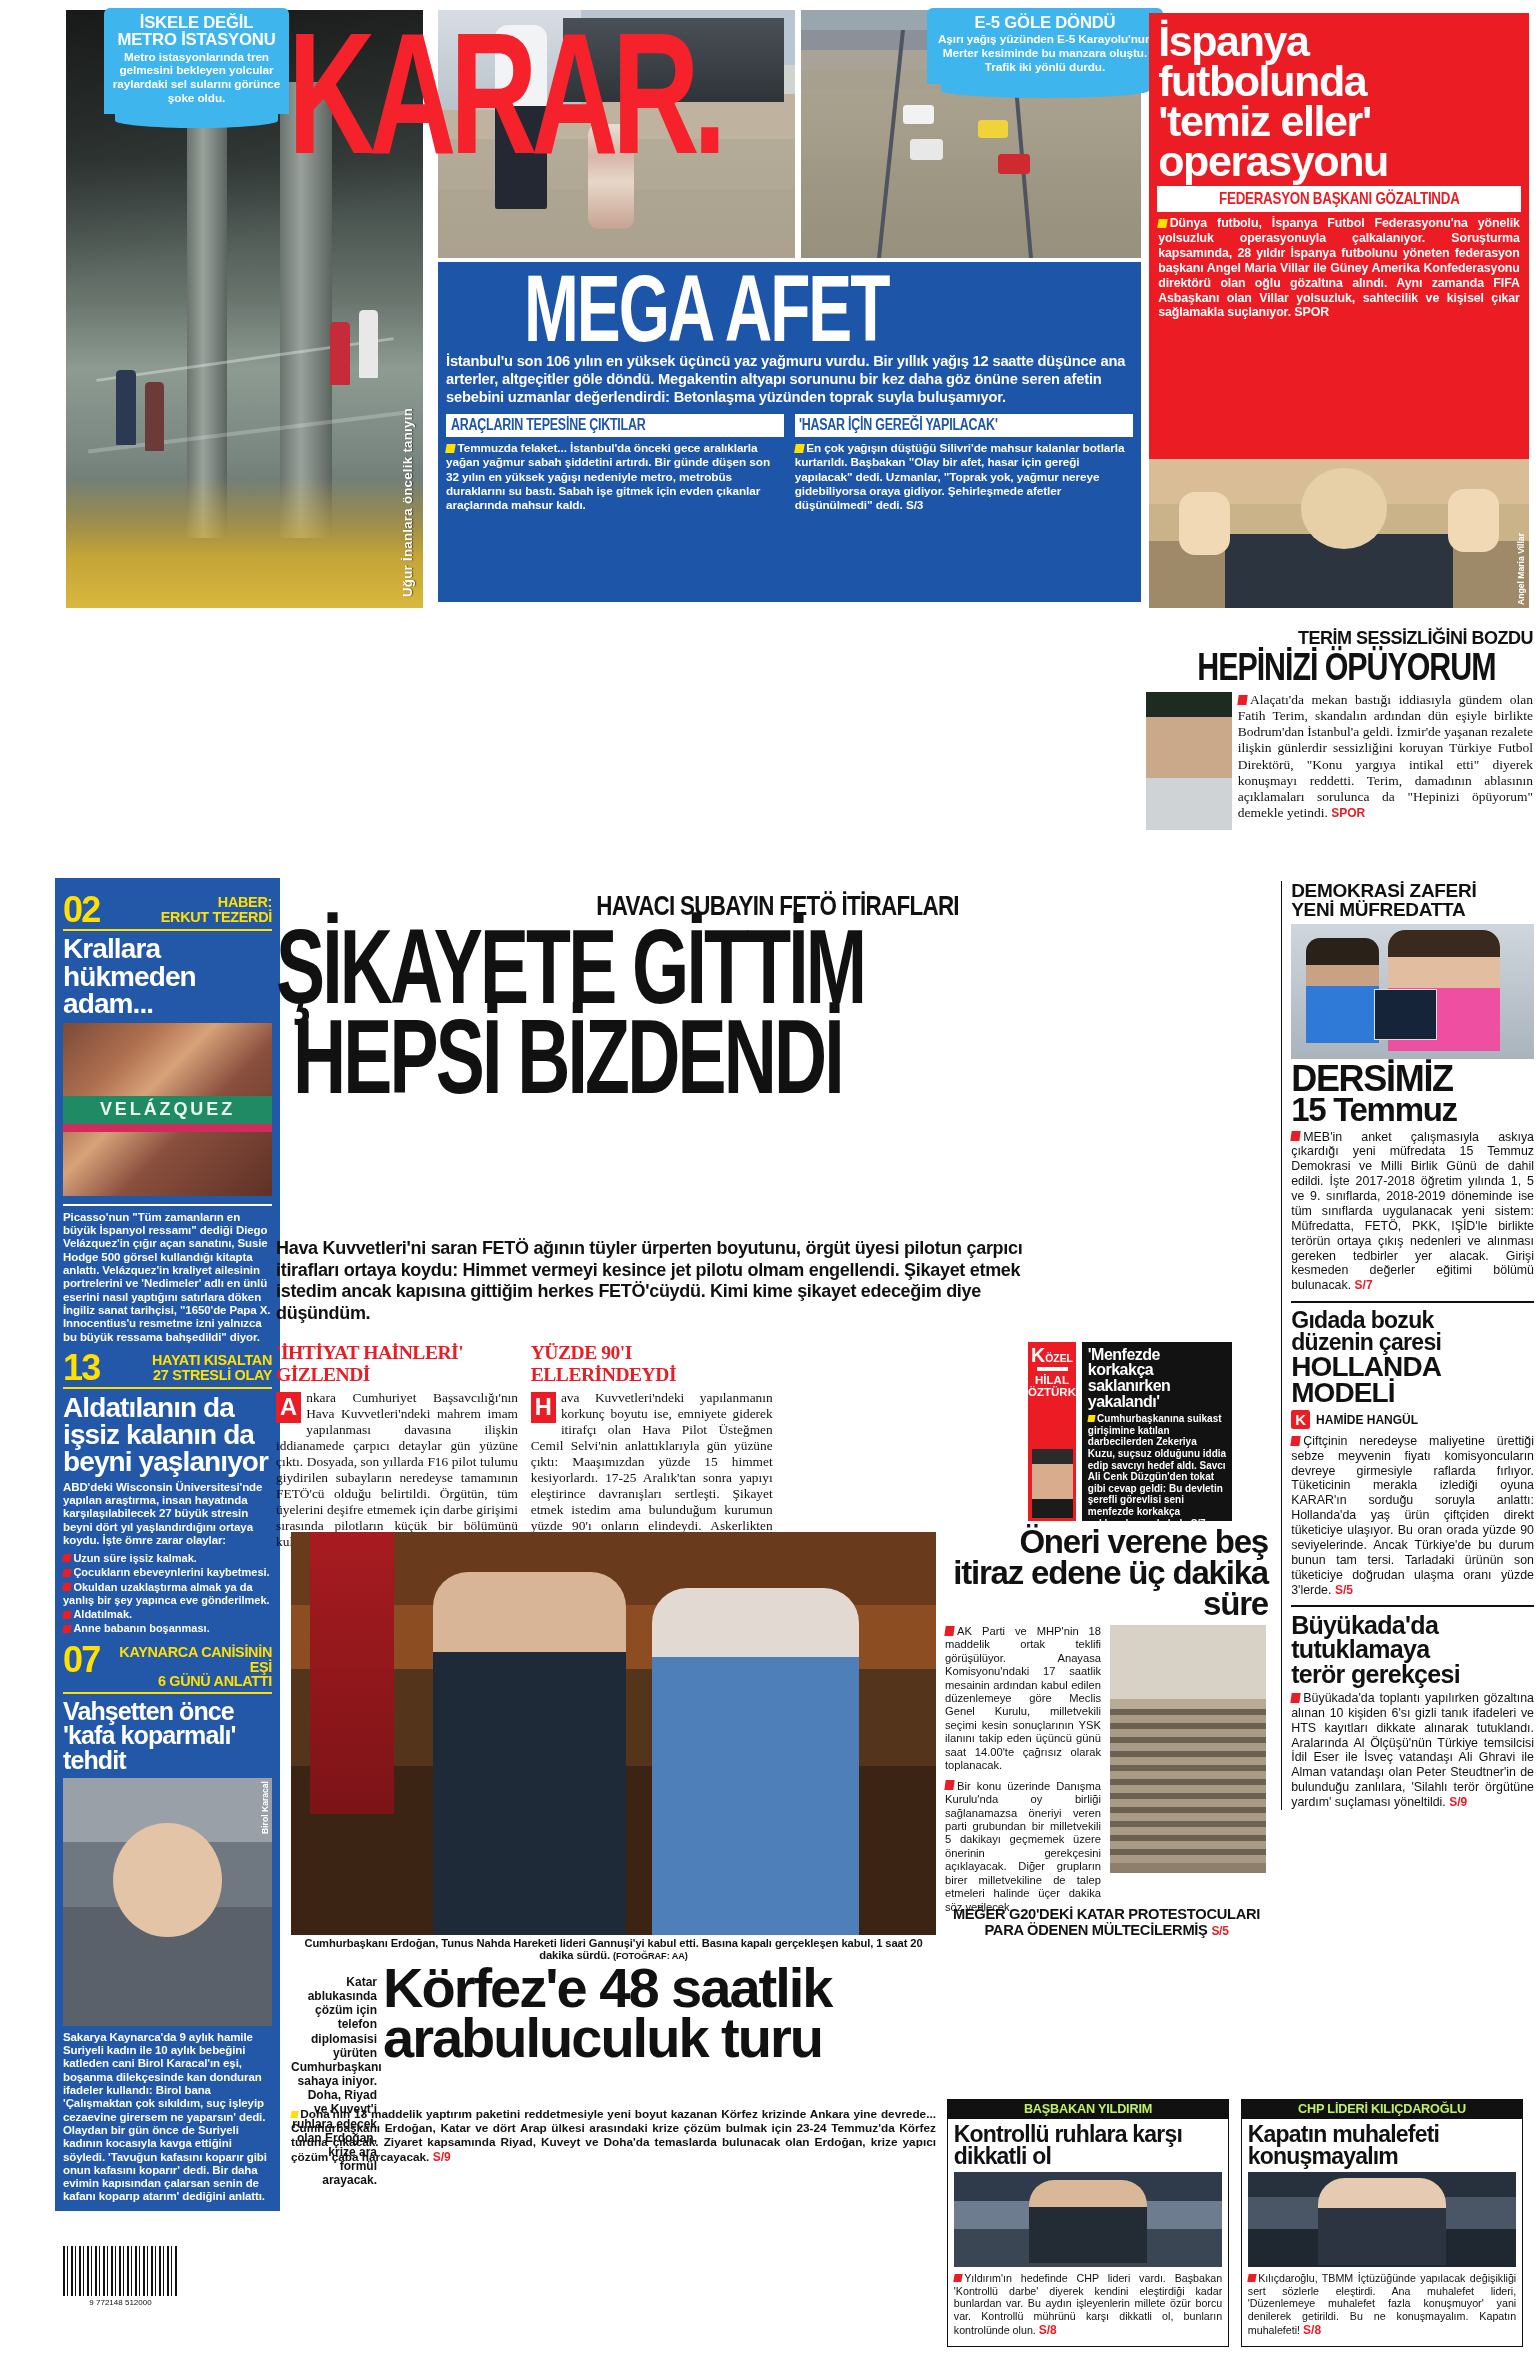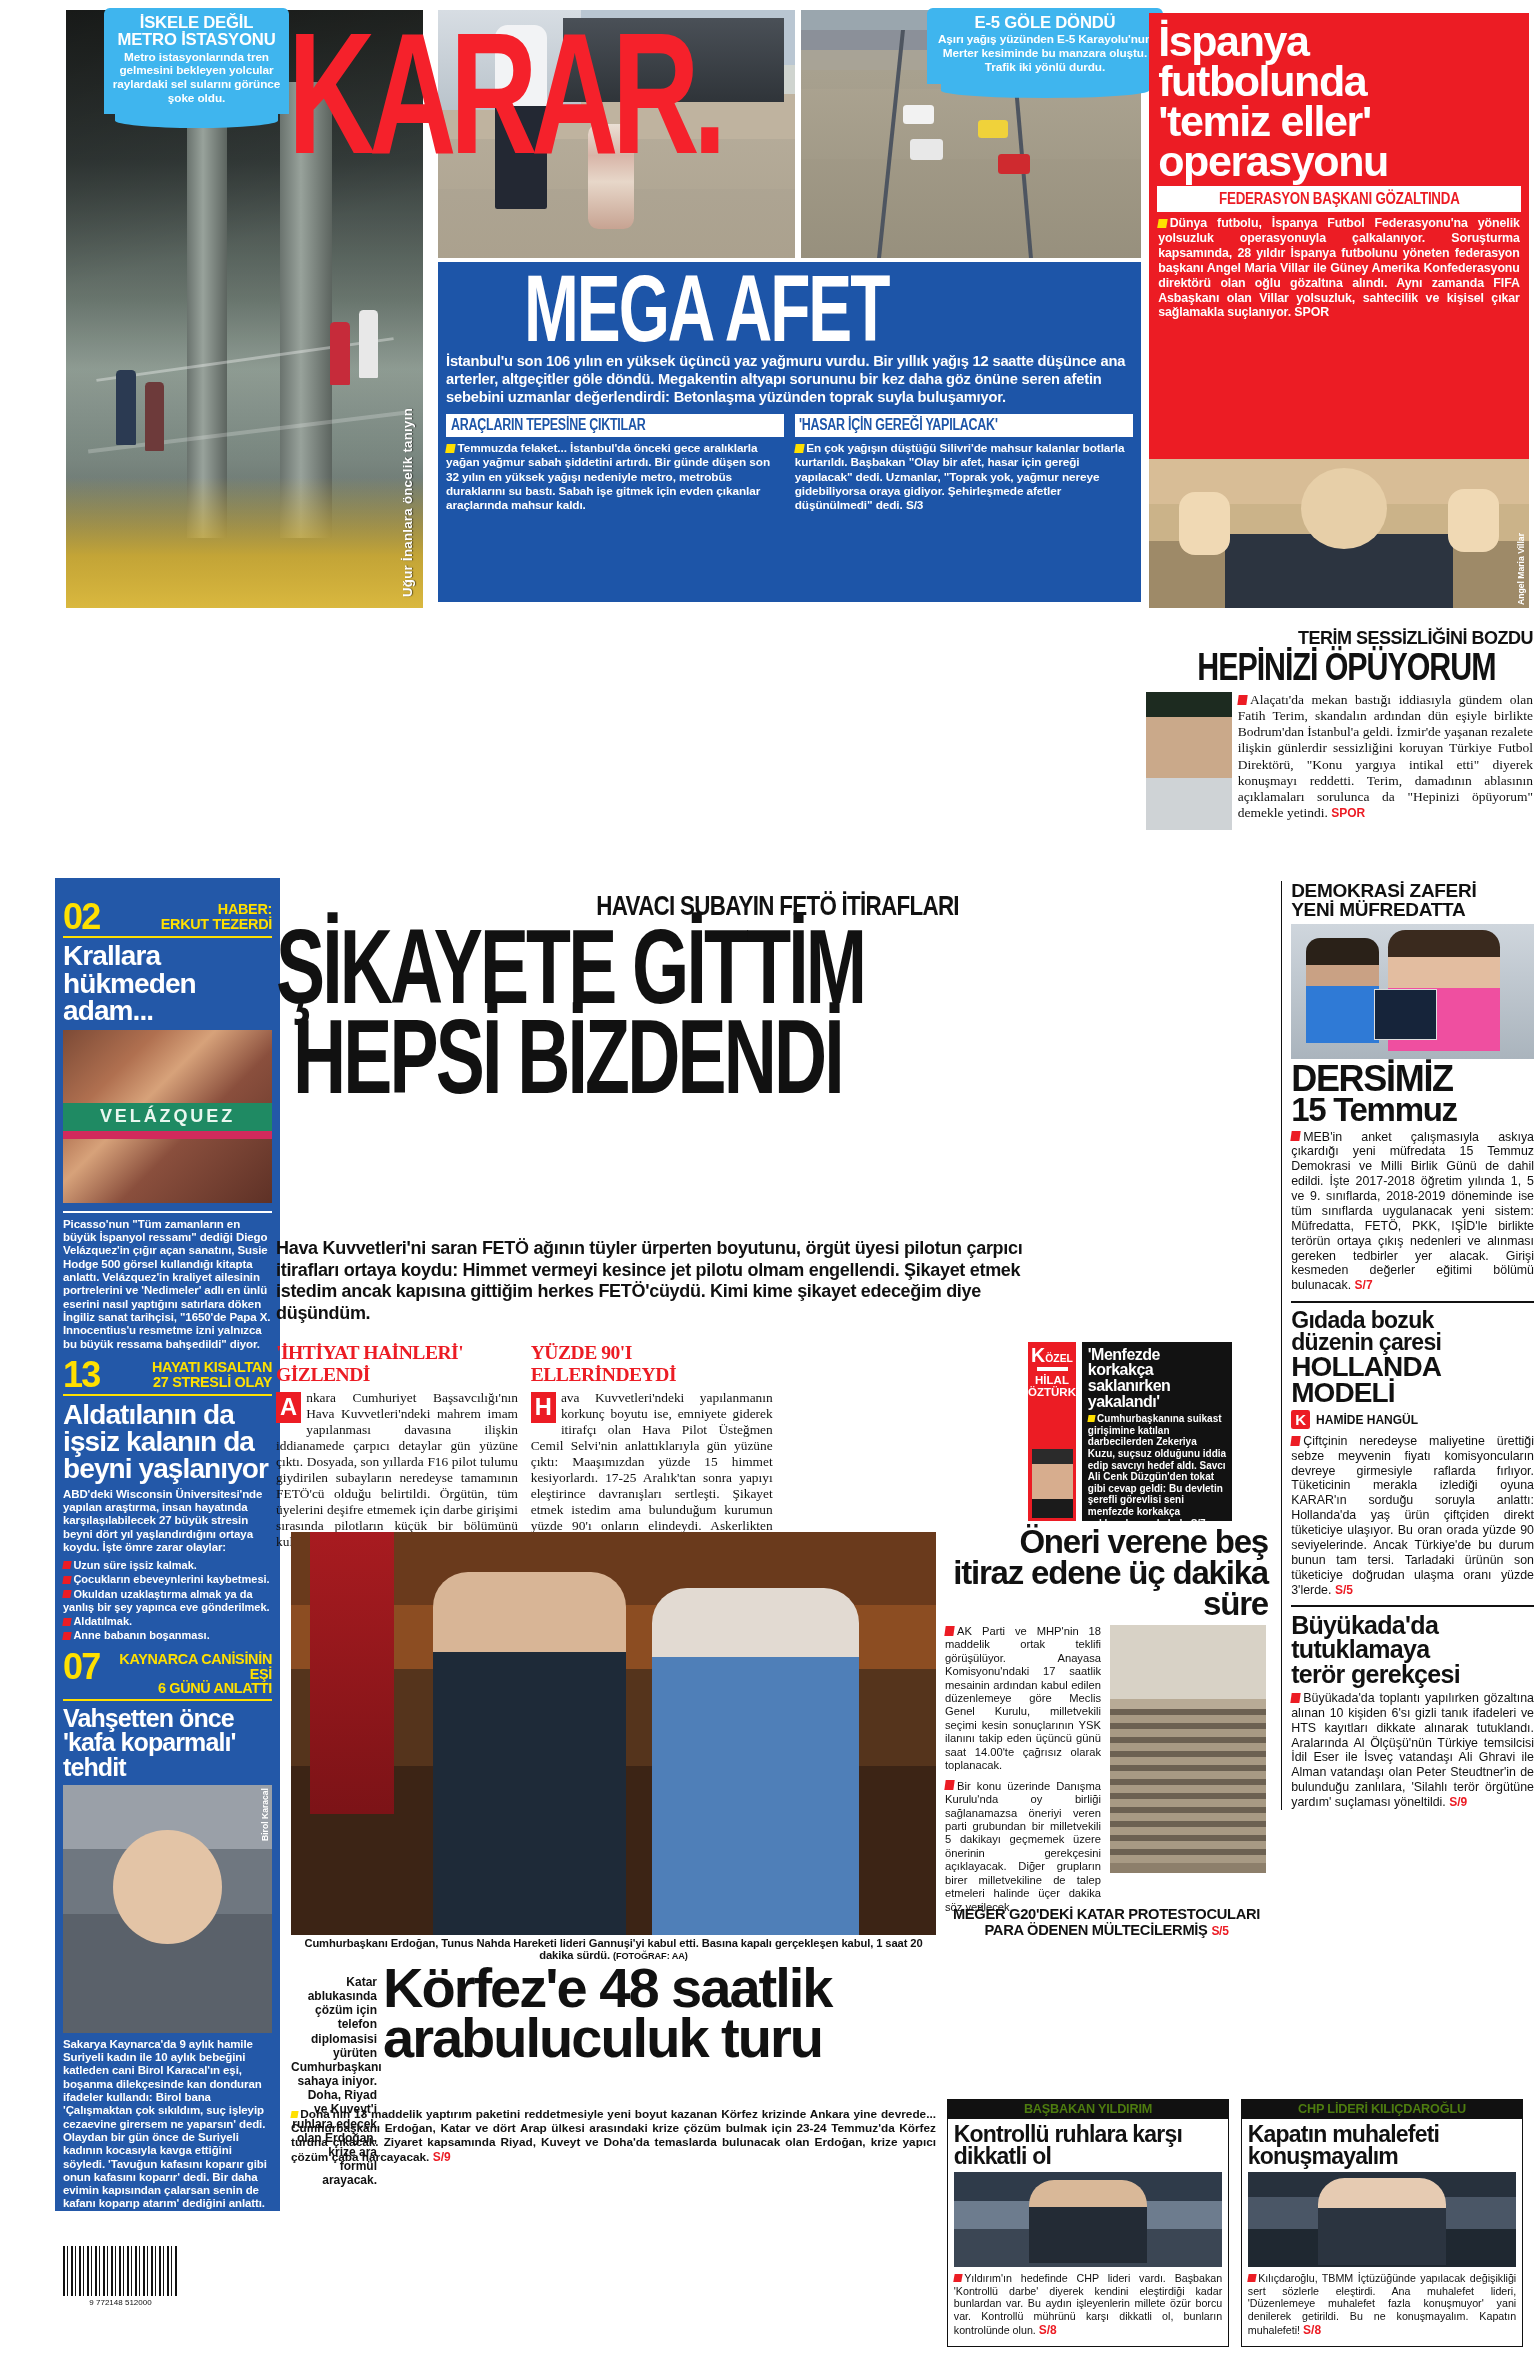--- a/index.html
+++ b/index.html
@@ -104,7 +104,7 @@
   .spor{color:#ec1c24;font-weight:bold;font-family:"Liberation Sans",sans-serif;font-size:12px;}
 
   
-  #left-rail{left:55px;top:878px;width:225px;height:1333px;background:#2358a8;color:#fff;padding:24px 8px;}
+  #left-rail{left:55px;top:878px;width:225px;height:1333px;background:#2358a8;color:#fff;padding:17px 8px;}
   .rail-num{font-size:36px;font-weight:bold;color:#ffe000;line-height:.85;letter-spacing:-1.7px;}
   .rail-haber{font-size:14.4px;font-weight:bold;color:#ffe000;text-align:right;line-height:1.02;letter-spacing:-0.3px;}
   .rail-rule{height:1.7px;background:#ffe000;margin:3.5px 0 4.6px;}

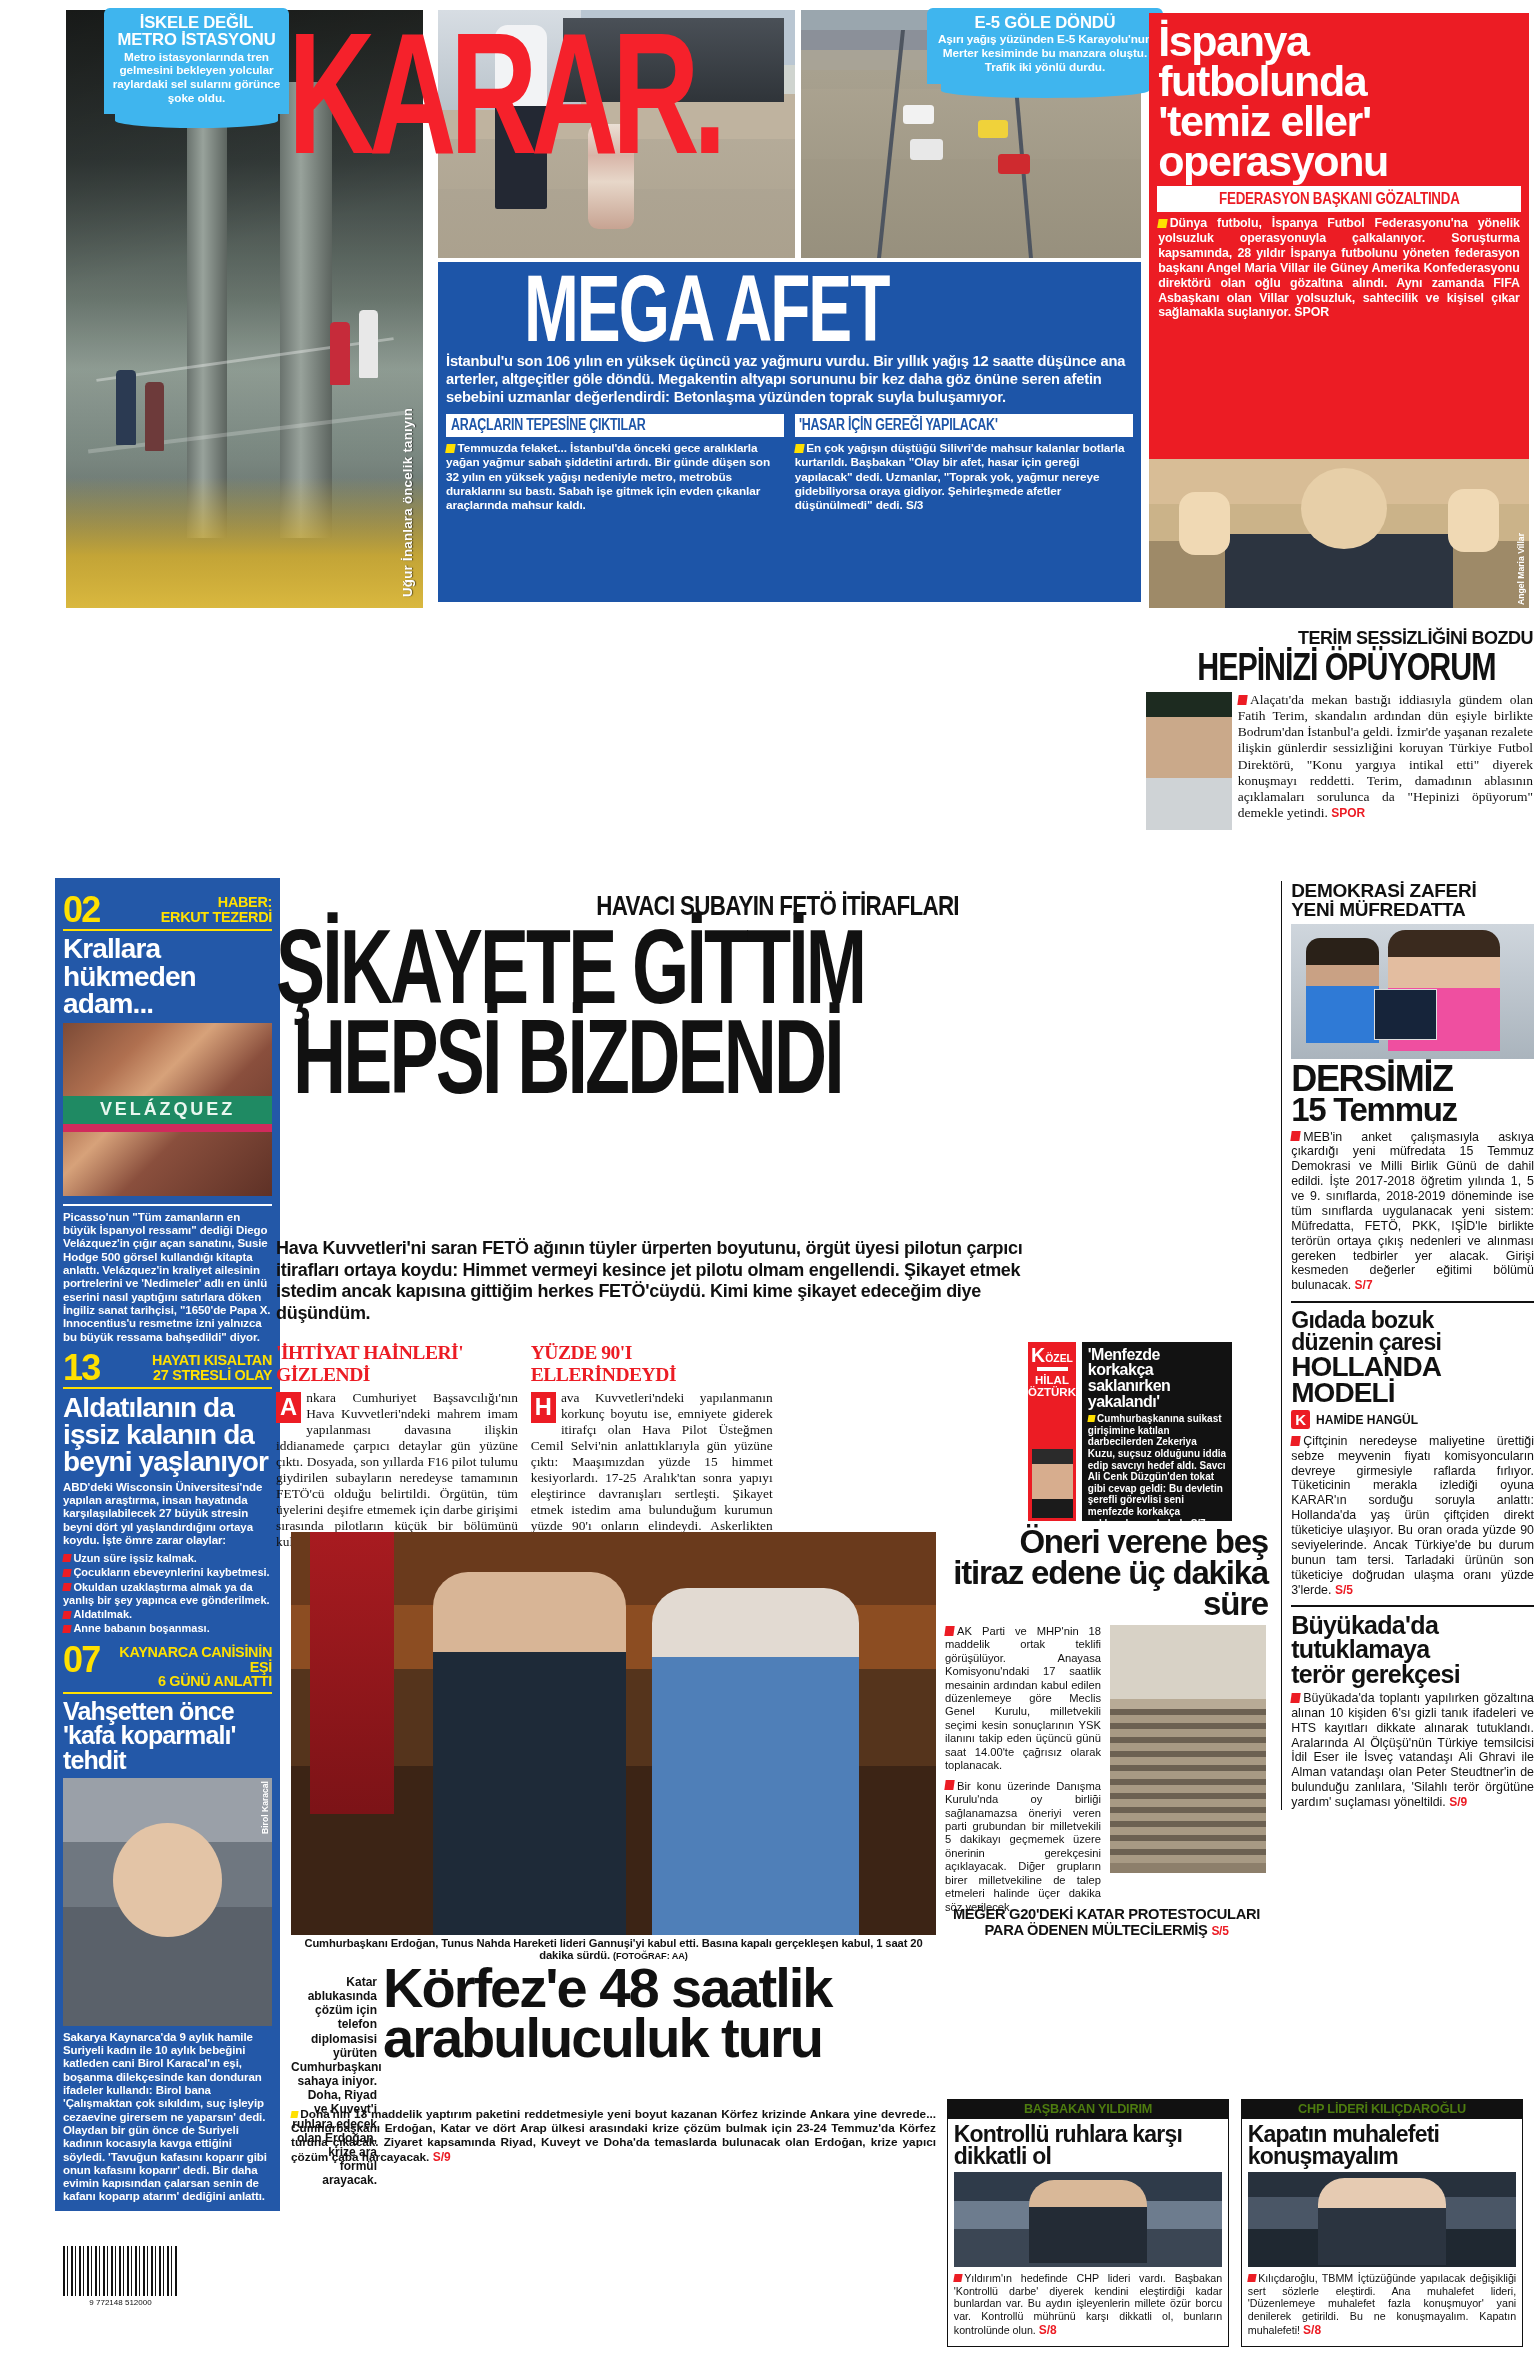--- a/index.html
+++ b/index.html
@@ -189,7 +189,7 @@
 
   
   .bbox{position:absolute;top:2099px;width:282px;height:248px;border:1.7px solid #111;padding:0;}
-  .bbox .bh{background:#111;color:#4d7c0f;font-size:12.7px;font-weight:bold;text-align:center;padding:2.3px 0 2.9px;letter-spacing:-0.2px;}
+  .bbox .bh{background:#111;color:#bef264;font-size:12.7px;font-weight:bold;text-align:center;padding:2.3px 0 2.9px;letter-spacing:-0.2px;}
   .bbox .bt{font-size:23px;font-weight:bold;line-height:.95;letter-spacing:-0.8px;padding:4.6px 5.8px 0;color:#111;}
   .bbox .bp{margin:4.6px 5.8px 0;height:95px;position:relative;overflow:hidden;}
   .bbox .bb{font-size:10.7px;line-height:1.2;text-align:justify;padding:4.6px 5.8px 0;color:#111;}

